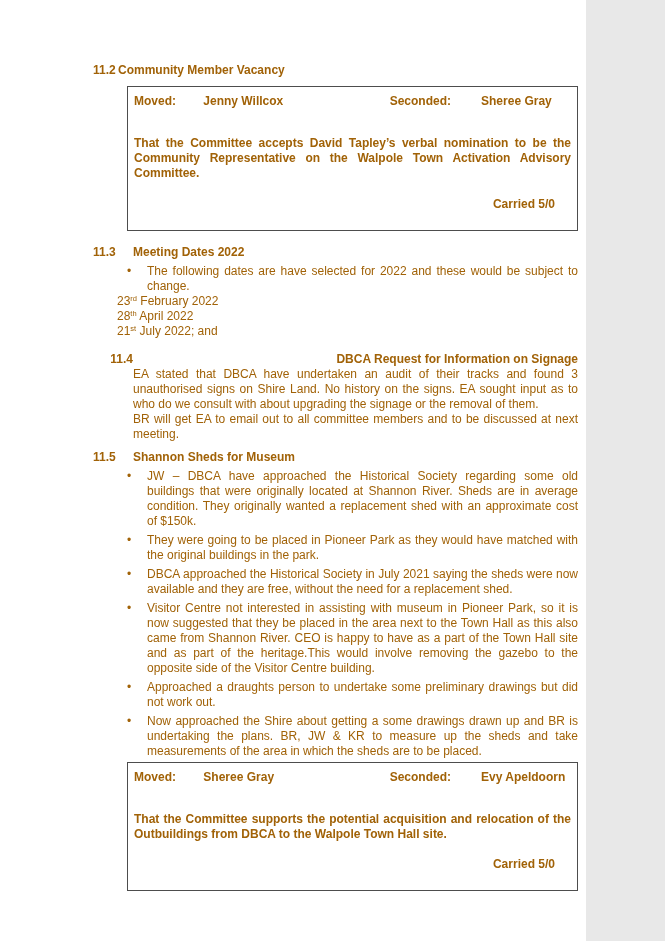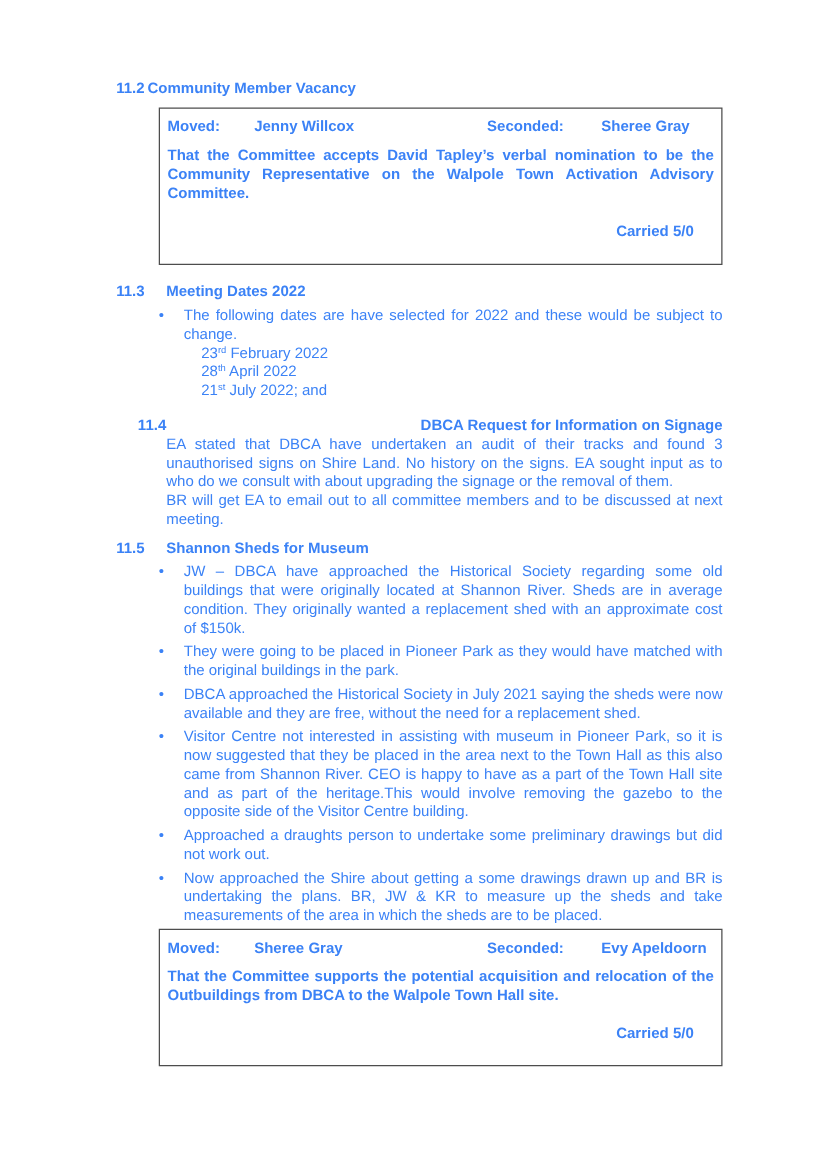--- a/index.html
+++ b/index.html
@@ -5,13 +5,13 @@
   html, body { margin: 0; padding: 0; background: #e8e8e8; }
   .page {
     position: relative;
-    width: 665px;
+    width: 586px;
     height: 941px;
     background: #ffffff;
     font-family: "Liberation Sans", sans-serif;
     font-size: 12px;
     line-height: 15px;
-    color: #3b82f6;
+    color: #a16207;
     overflow: hidden;
   }
   .content {

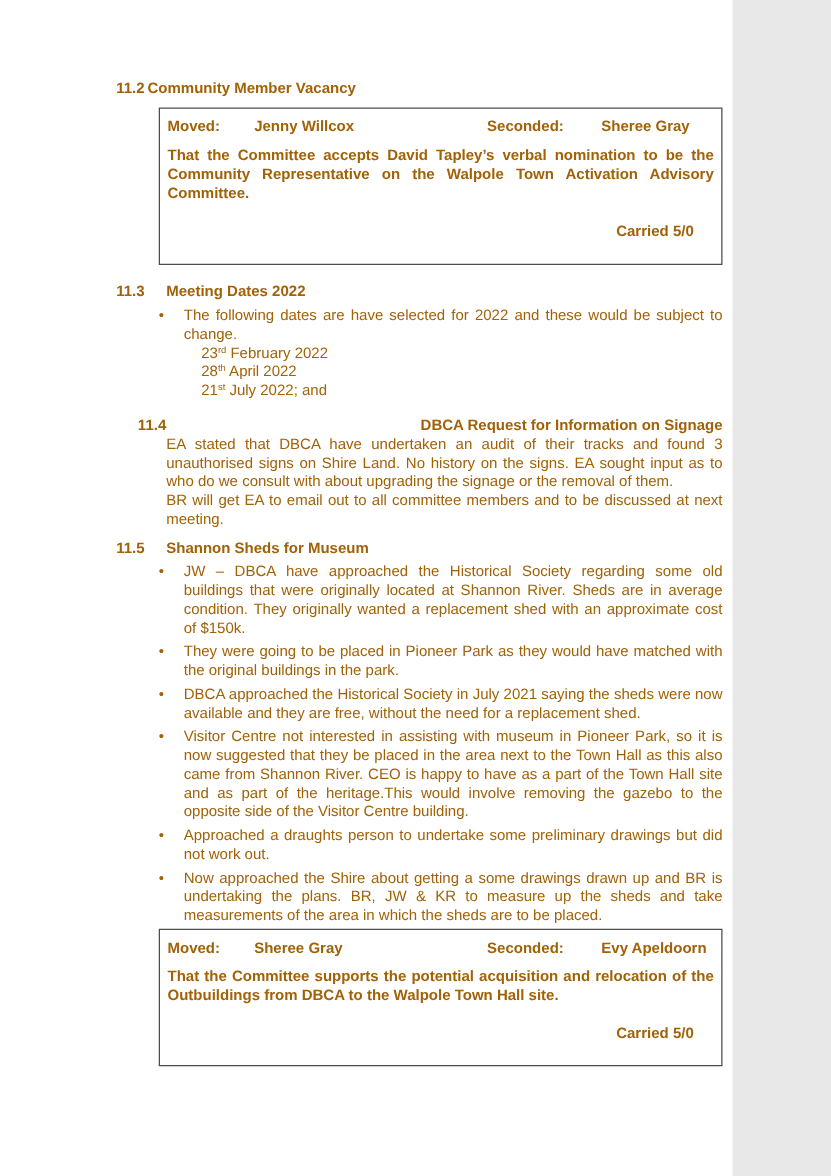--- a/index.html
+++ b/index.html
@@ -37,7 +37,7 @@
   .mv-label   { width: 66px; }
   .mv-name    { width: 136px; }
   .mv-sec-label { width: 88px; margin-left: 47px; }
-  .motion-text { margin: 8px 0 0 0; text-align: justify; }
+  .motion-text { margin: 27px 0 0 0; text-align: justify; }
   .carried { text-align: right; margin: 16px; }
   .carried.spaced { margin-top: 15px; }
 

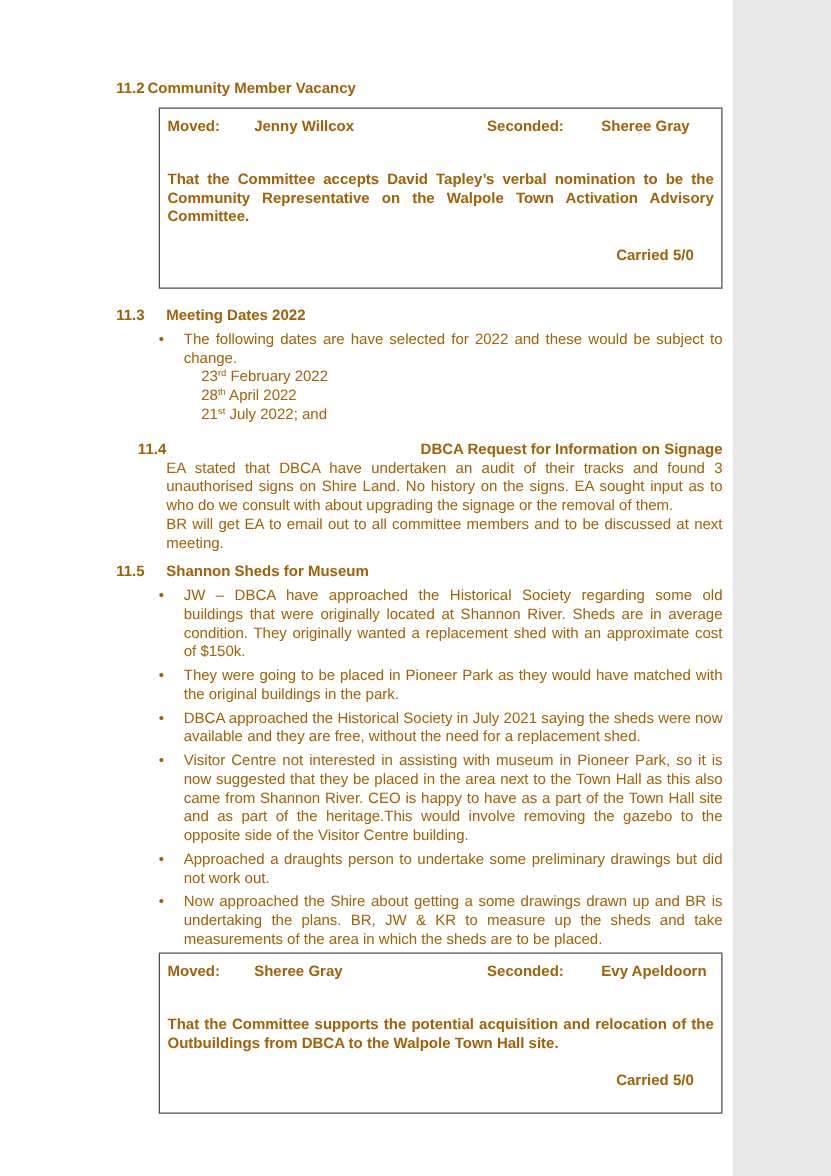--- a/index.html
+++ b/index.html
@@ -49,7 +49,7 @@
   .bullet-marker { flex: 0 0 20px; }
   .bullet-text { flex: 1; text-align: justify; }
 
-  .dates { margin-left: 68px; }
+  .dates { margin-left: 24px; }
   .date-line sup {
     font-size: 7.5px;
     line-height: 0;

